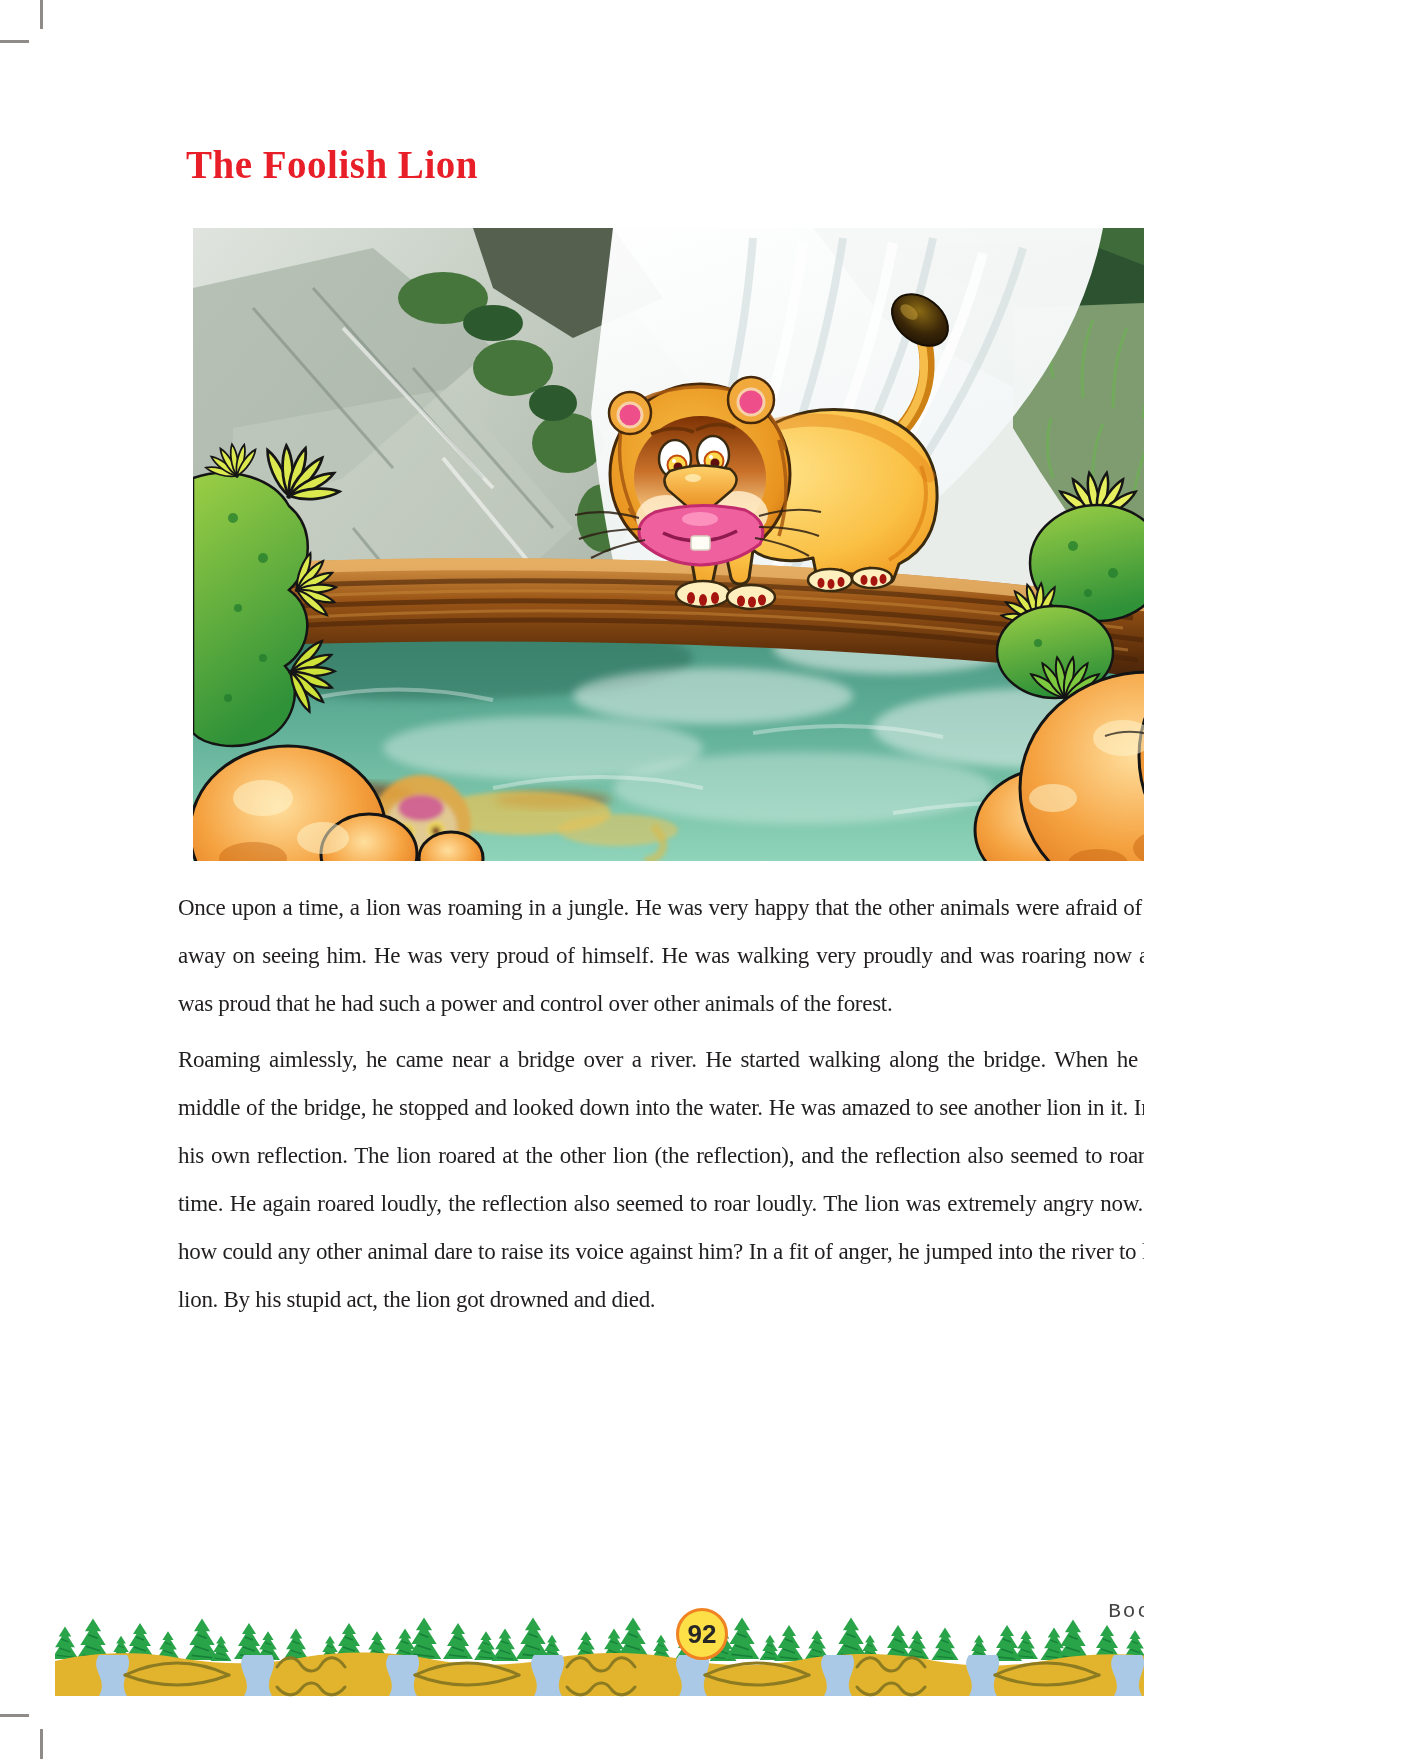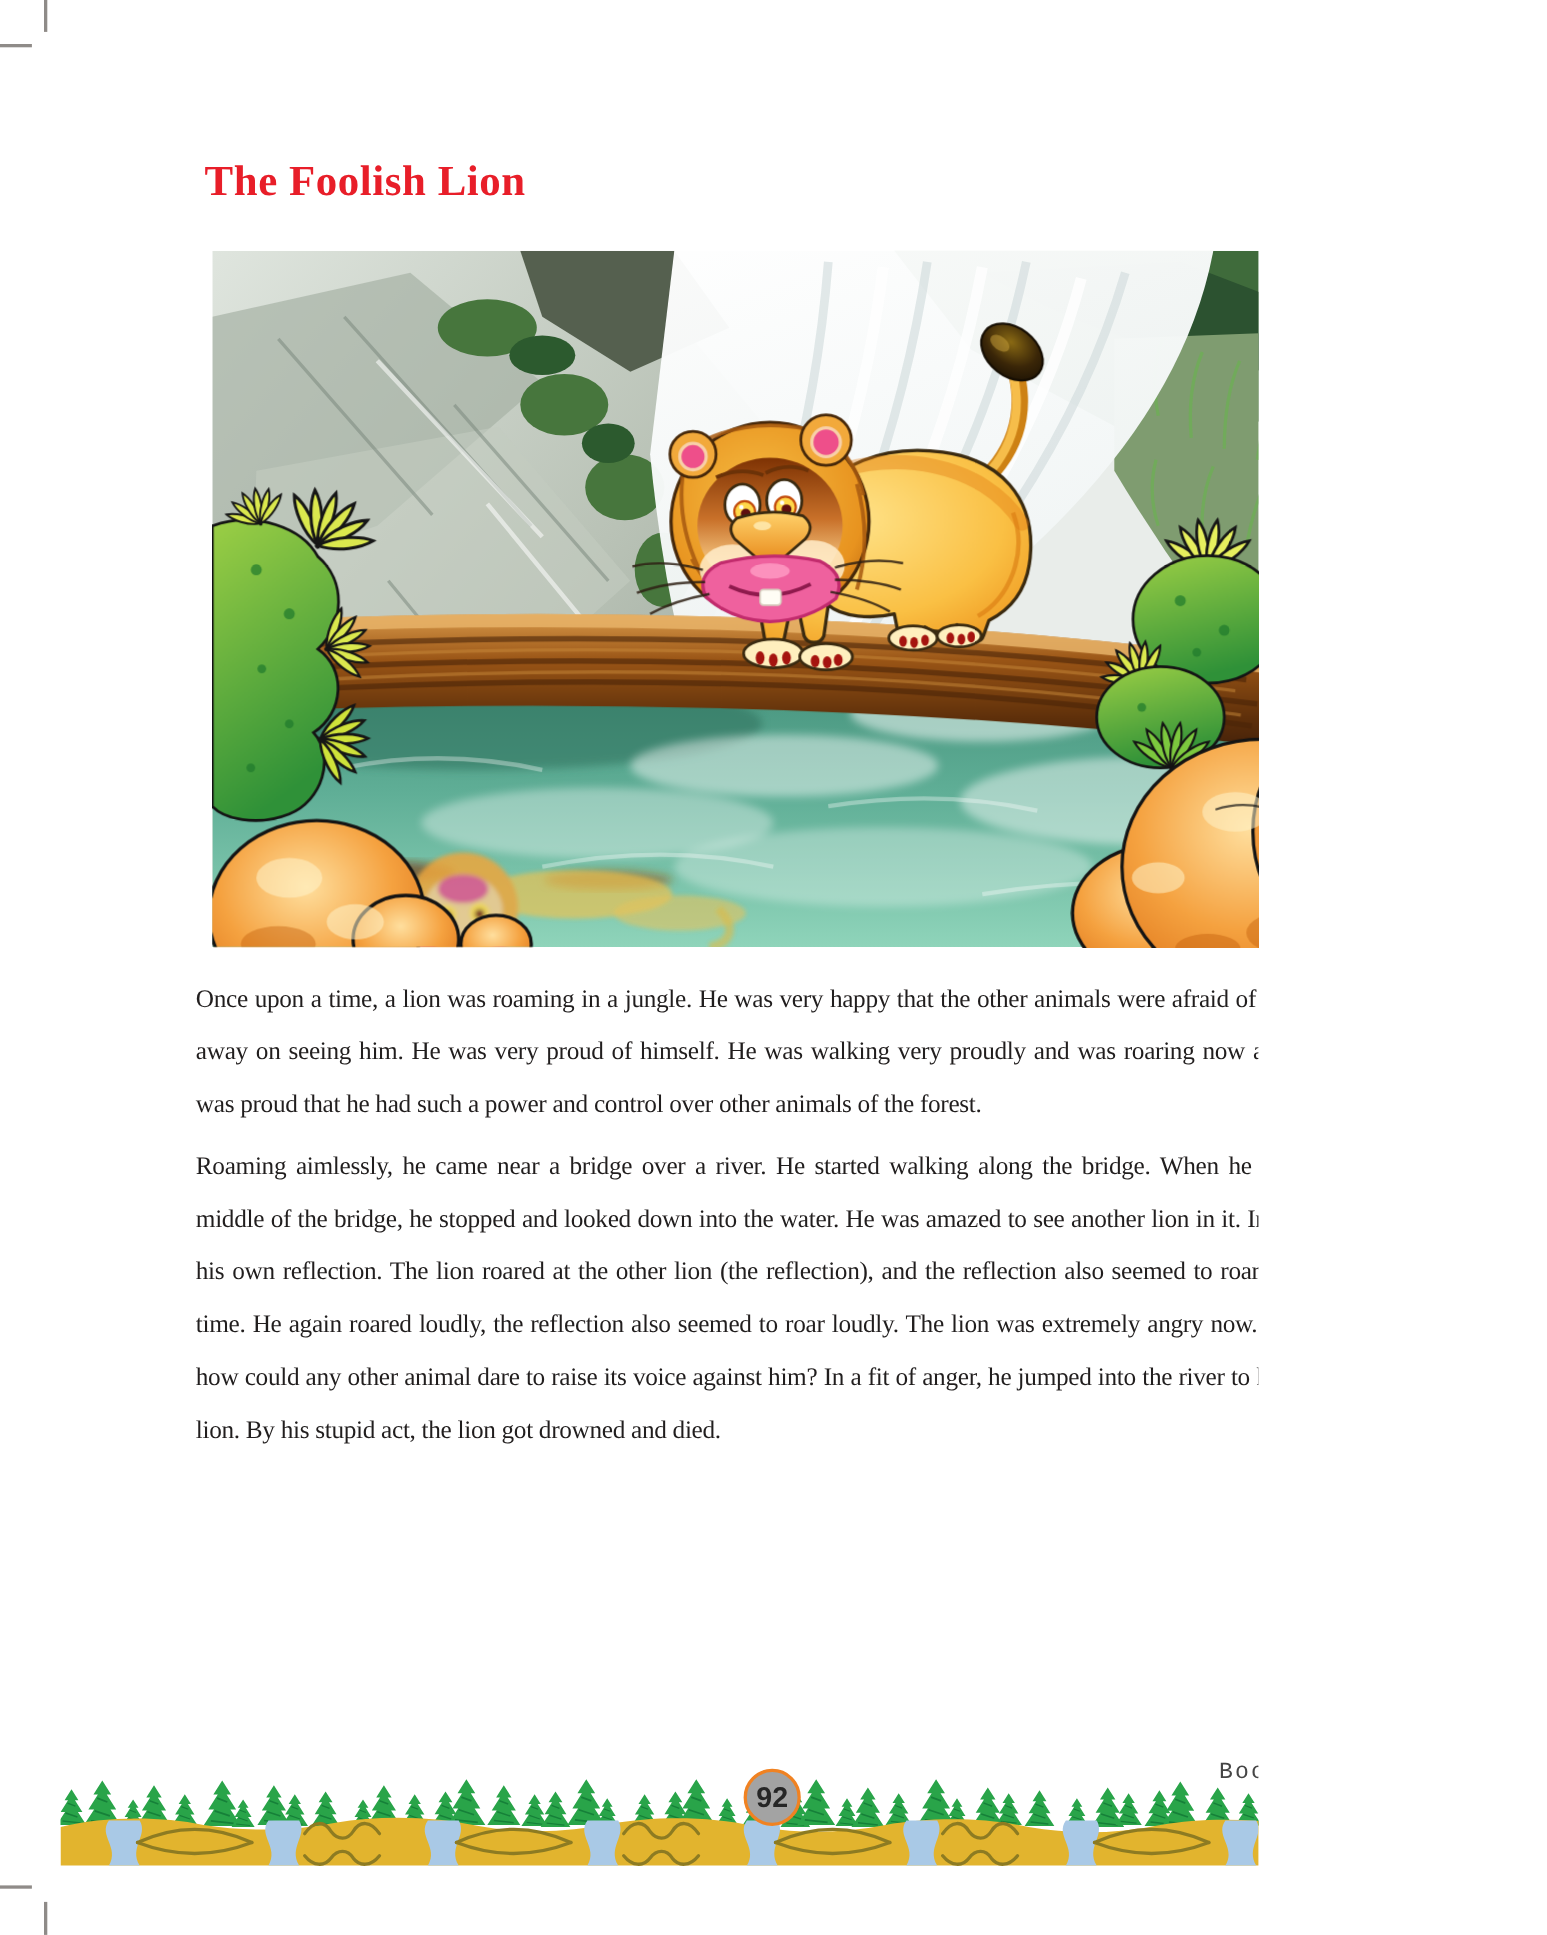--- a/index.html
+++ b/index.html
@@ -26,7 +26,7 @@
   .footer-band{position:absolute;left:55px;top:1617px;width:1294px;height:82px;}
   .page-badge{
     position:absolute;left:676px;top:1608px;width:52px;height:52px;
-    border-radius:50%;border:3px solid #f08222;background:#a3a3a3;
+    border-radius:50%;border:3px solid #f08222;background:#fde047;
     box-sizing:border-box;display:flex;align-items:center;justify-content:center;
     font-family:"Liberation Sans",sans-serif;font-size:26px;font-weight:bold;color:#262626;
   }

